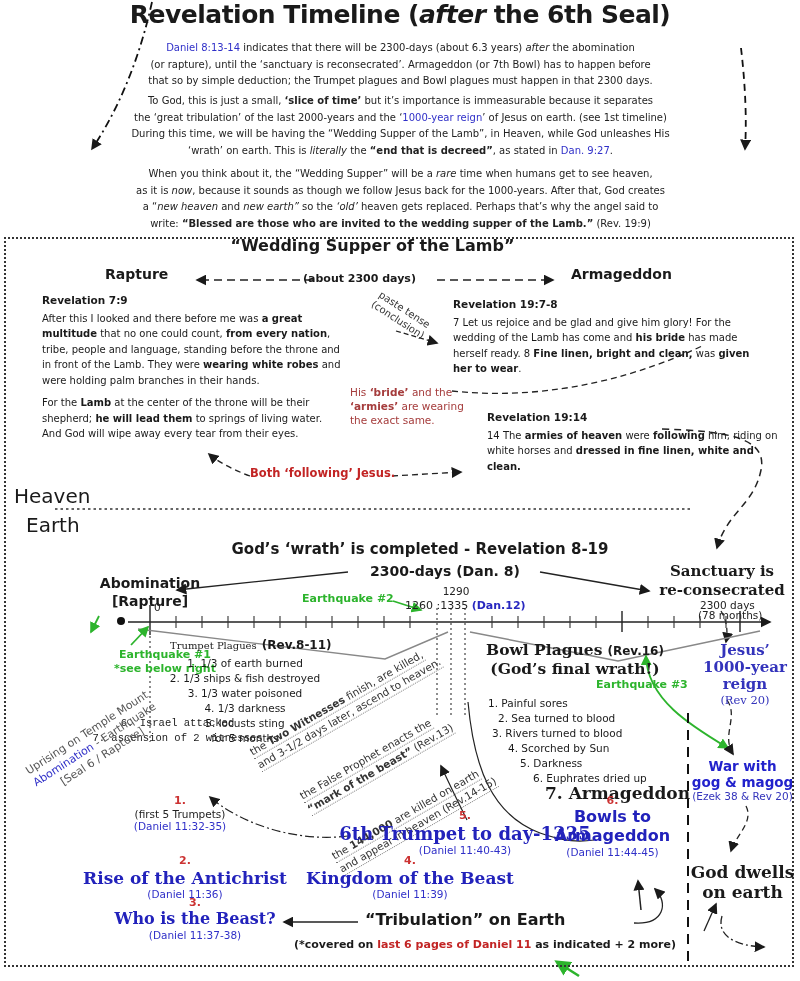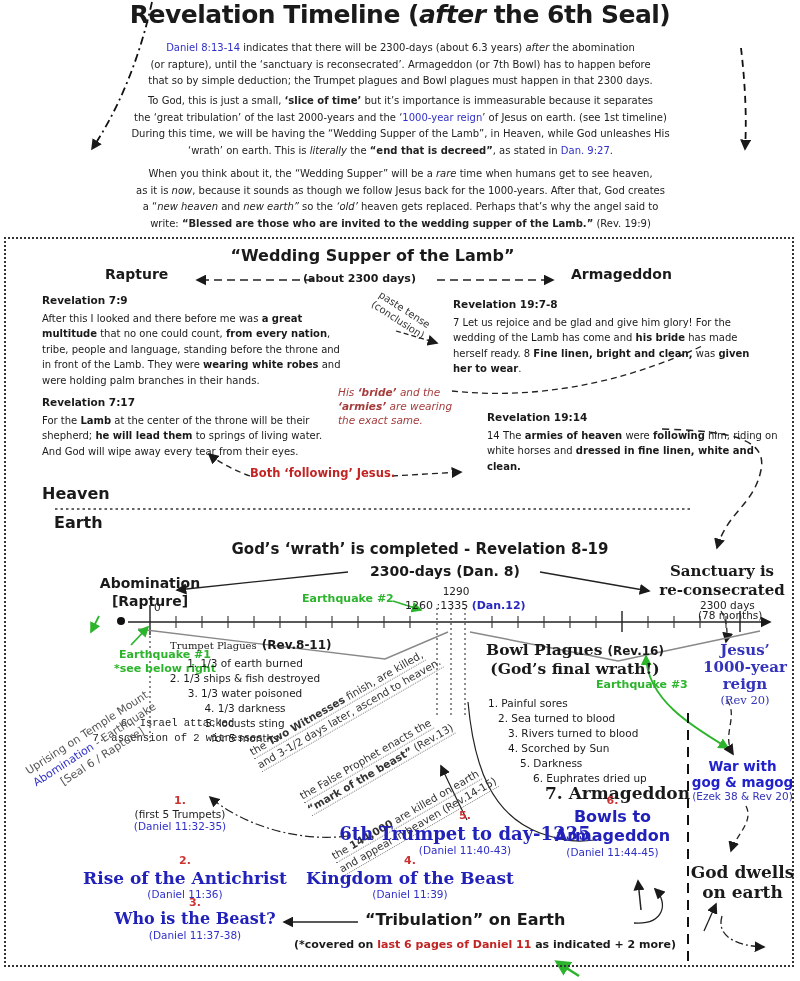--- a/index.html
+++ b/index.html
@@ -129,7 +129,7 @@
 
   <div class="abs outerbox" style="left:4px;top:237px;width:786px;height:726px;"></div>
 
-  <div class="abs c boxtitle" style="left:190px;top:246px;width:365px;">“Wedding Supper of the Lamb”</div>
+  <div class="abs c boxtitle" style="left:190px;top:236px;width:365px;">“Wedding Supper of the Lamb”</div>
   <div class="abs lab14" style="left:105px;top:266px;">Rapture</div>
   <div class="abs lab11" style="left:303px;top:272px;">(about 2300 days)</div>
   <div class="abs lab14" style="left:571px;top:266px;">Armageddon</div>

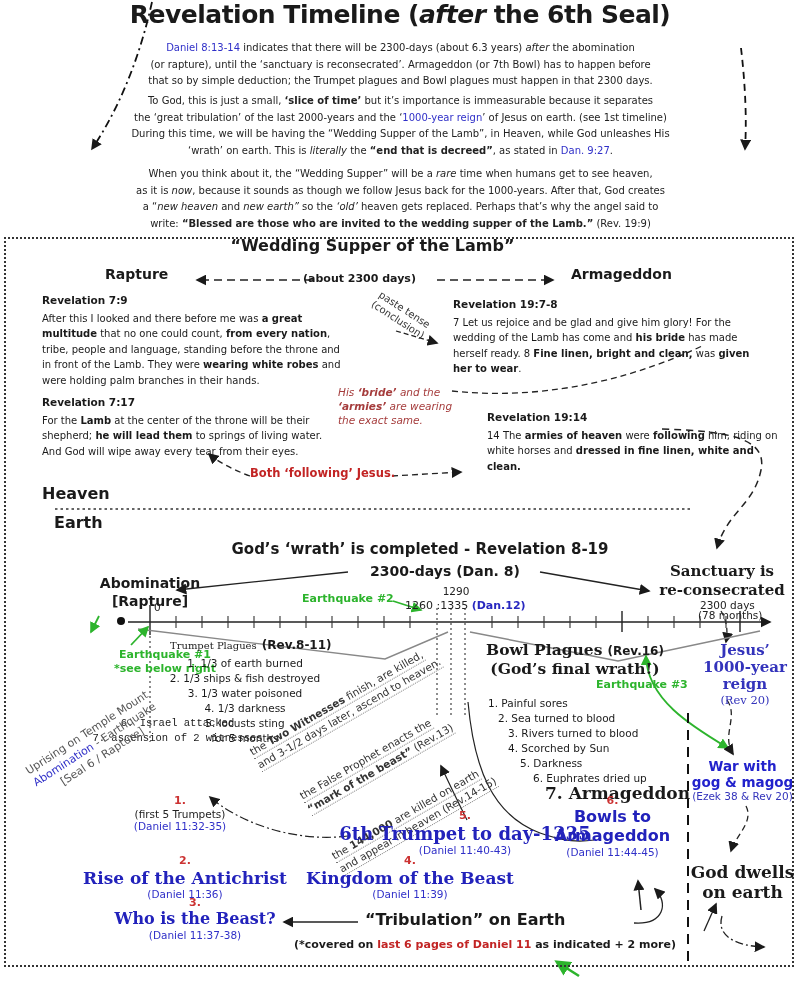--- a/index.html
+++ b/index.html
@@ -154,7 +154,7 @@
     <div>For the <span class="seg-b">Lamb</span> at the center of the throne will be their shepherd; <span class="seg-b">he will lead them</span> to springs of living water.  And God will wipe away every tear from their eyes.</div>
   </div>
 
-  <div class="abs maroon" style="left:338px;top:385px;width:122px;font-style:italic;">His <span class="seg-b">‘bride’</span> and the <span class="seg-b">‘armies’</span> are wearing the exact same.</div>
+  <div class="abs maroon" style="left:350px;top:385px;width:122px;">His <span class="seg-b">‘bride’</span> and the <span class="seg-b">‘armies’</span> are wearing the exact same.</div>
 
   <div class="abs scrip" style="left:487px;top:410px;width:300px;">
     <div class="hd">Revelation 19:14</div>

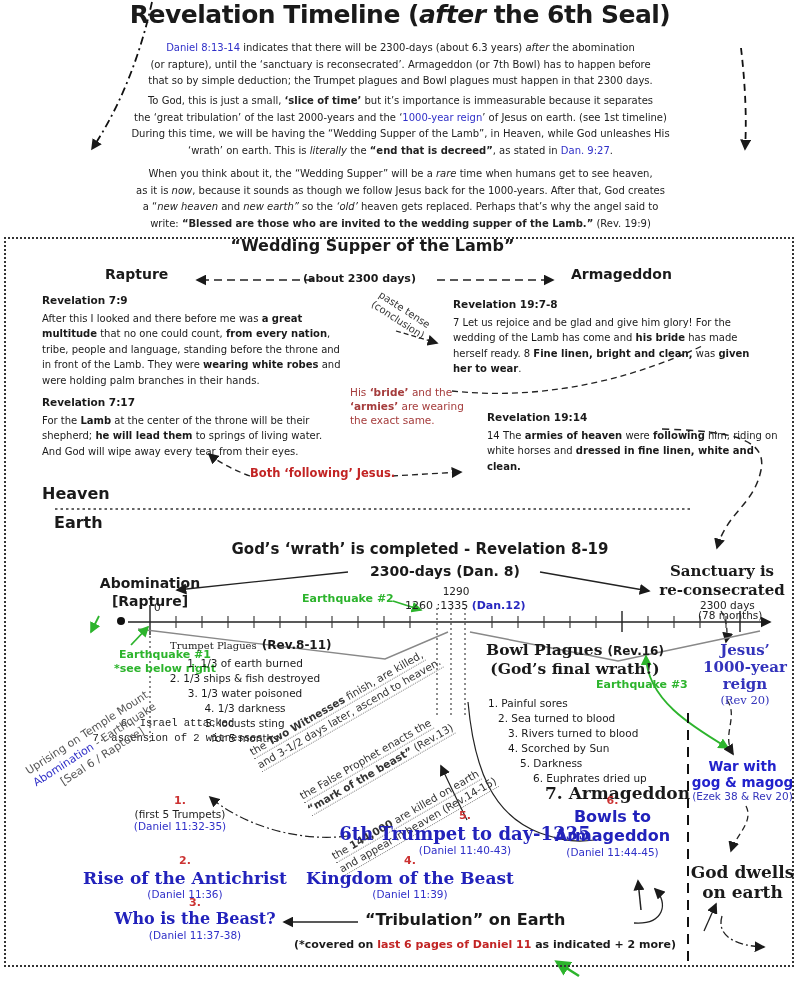--- a/index.html
+++ b/index.html
@@ -150,7 +150,6 @@
   </div>
 
   <div class="abs scrip" style="left:42px;top:395px;width:300px;">
-    <div class="hd">Revelation 7:17</div>
     <div>For the <span class="seg-b">Lamb</span> at the center of the throne will be their shepherd; <span class="seg-b">he will lead them</span> to springs of living water.  And God will wipe away every tear from their eyes.</div>
   </div>
 

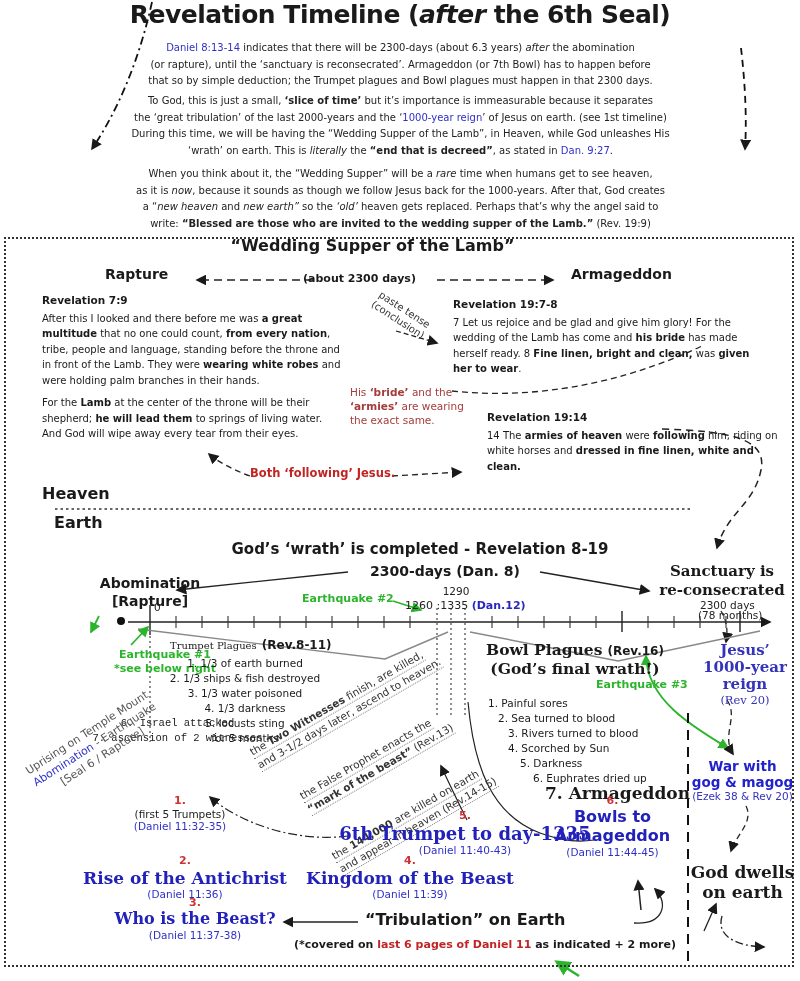--- a/index.html
+++ b/index.html
@@ -18,7 +18,7 @@
   .boxtitle{font-size:16px;font-weight:700;}
   .lab14{font-size:14px;font-weight:700;}
   .lab11{font-size:11px;font-weight:700;}
-  .realm{font-size:16px;font-weight:700;margin-left:28px;}
+  .realm{font-size:20px;font-weight:400;}
   .wrath{font-size:15px;font-weight:700;}
   .green{color:#2db42d;font-weight:700;font-size:11px;}
   .tl{font-size:10.5px;color:#222;}

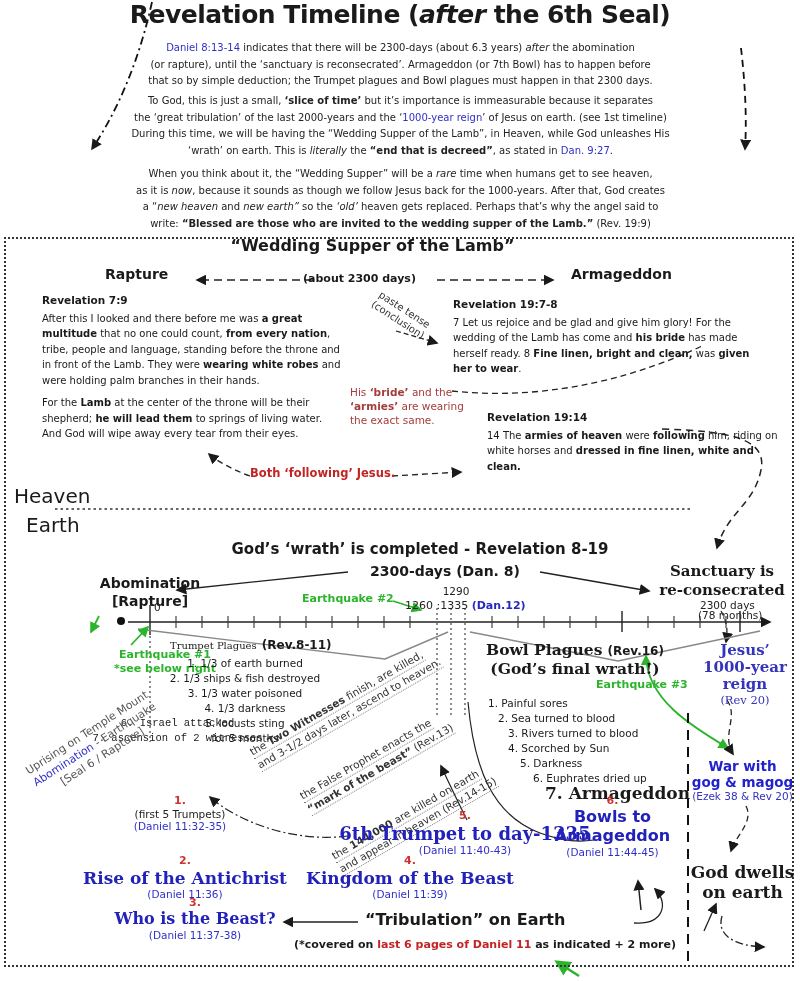--- a/index.html
+++ b/index.html
@@ -43,7 +43,7 @@
   .outerbox{border:2px dotted #333;}
   .list{font-size:10.5px;line-height:15px;color:#1a1a1a;}
   .bowl-list div:nth-child(2){margin-left:10px;}
-  .bowl-list div:nth-child(3){margin-left:20px;}
+  .bowl-list div:nth-child(3){margin-left:4px;}
   .bowl-list div:nth-child(4){margin-left:20px;}
   .bowl-list div:nth-child(5){margin-left:32px;}
 </style>

